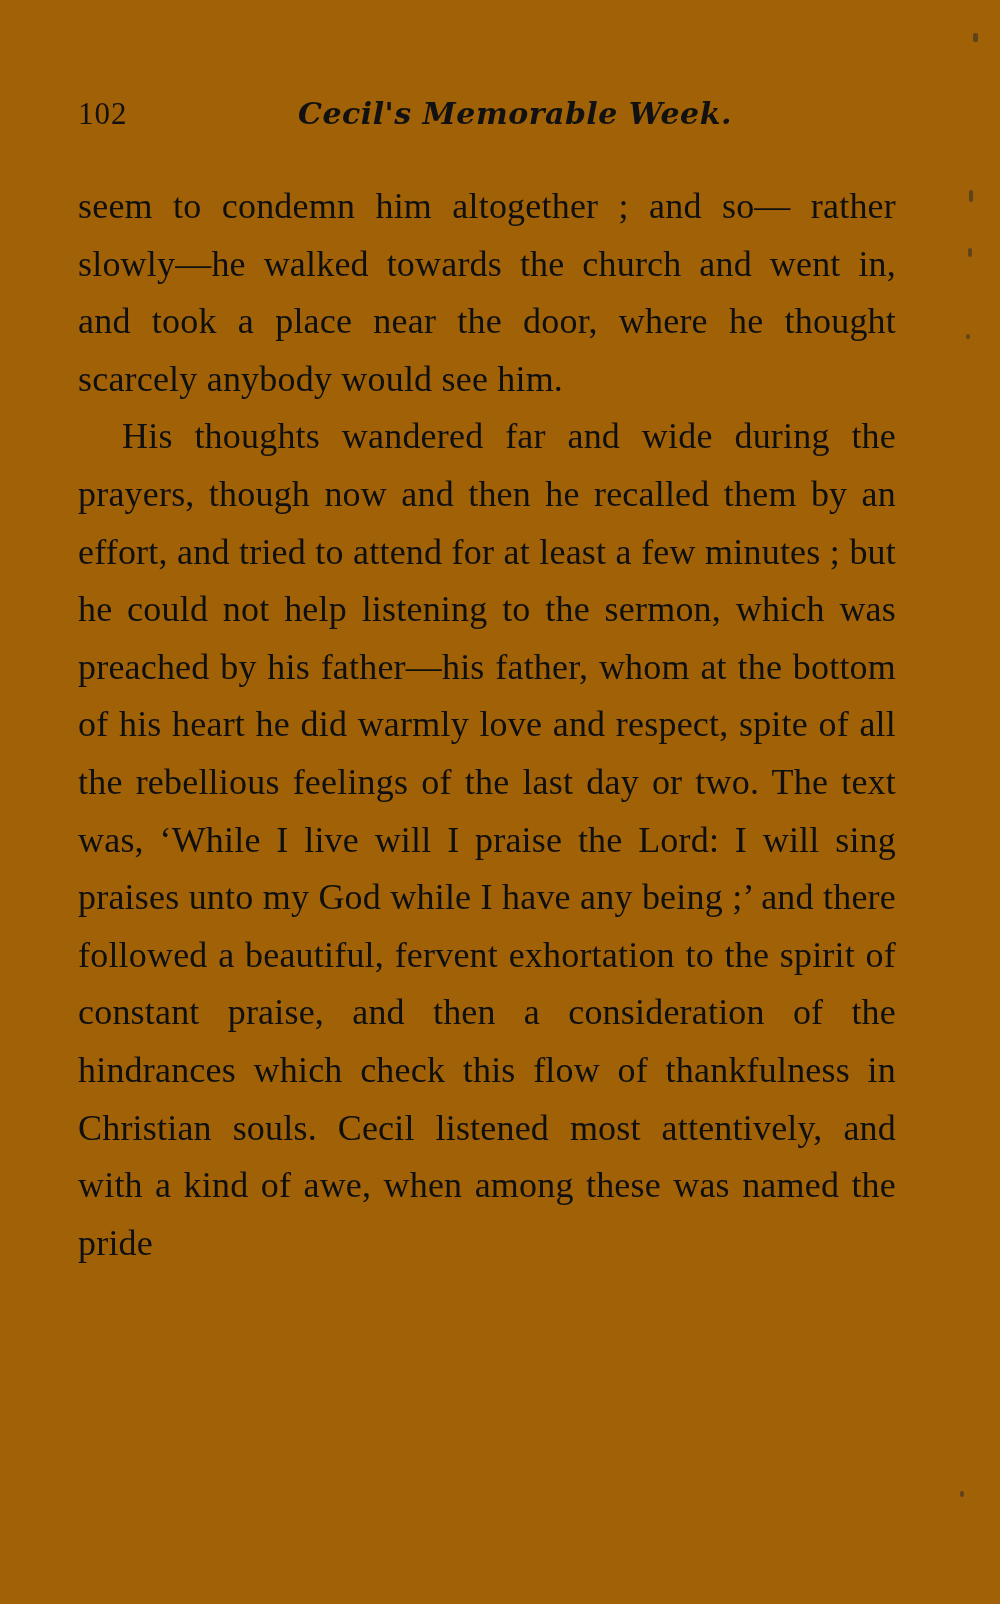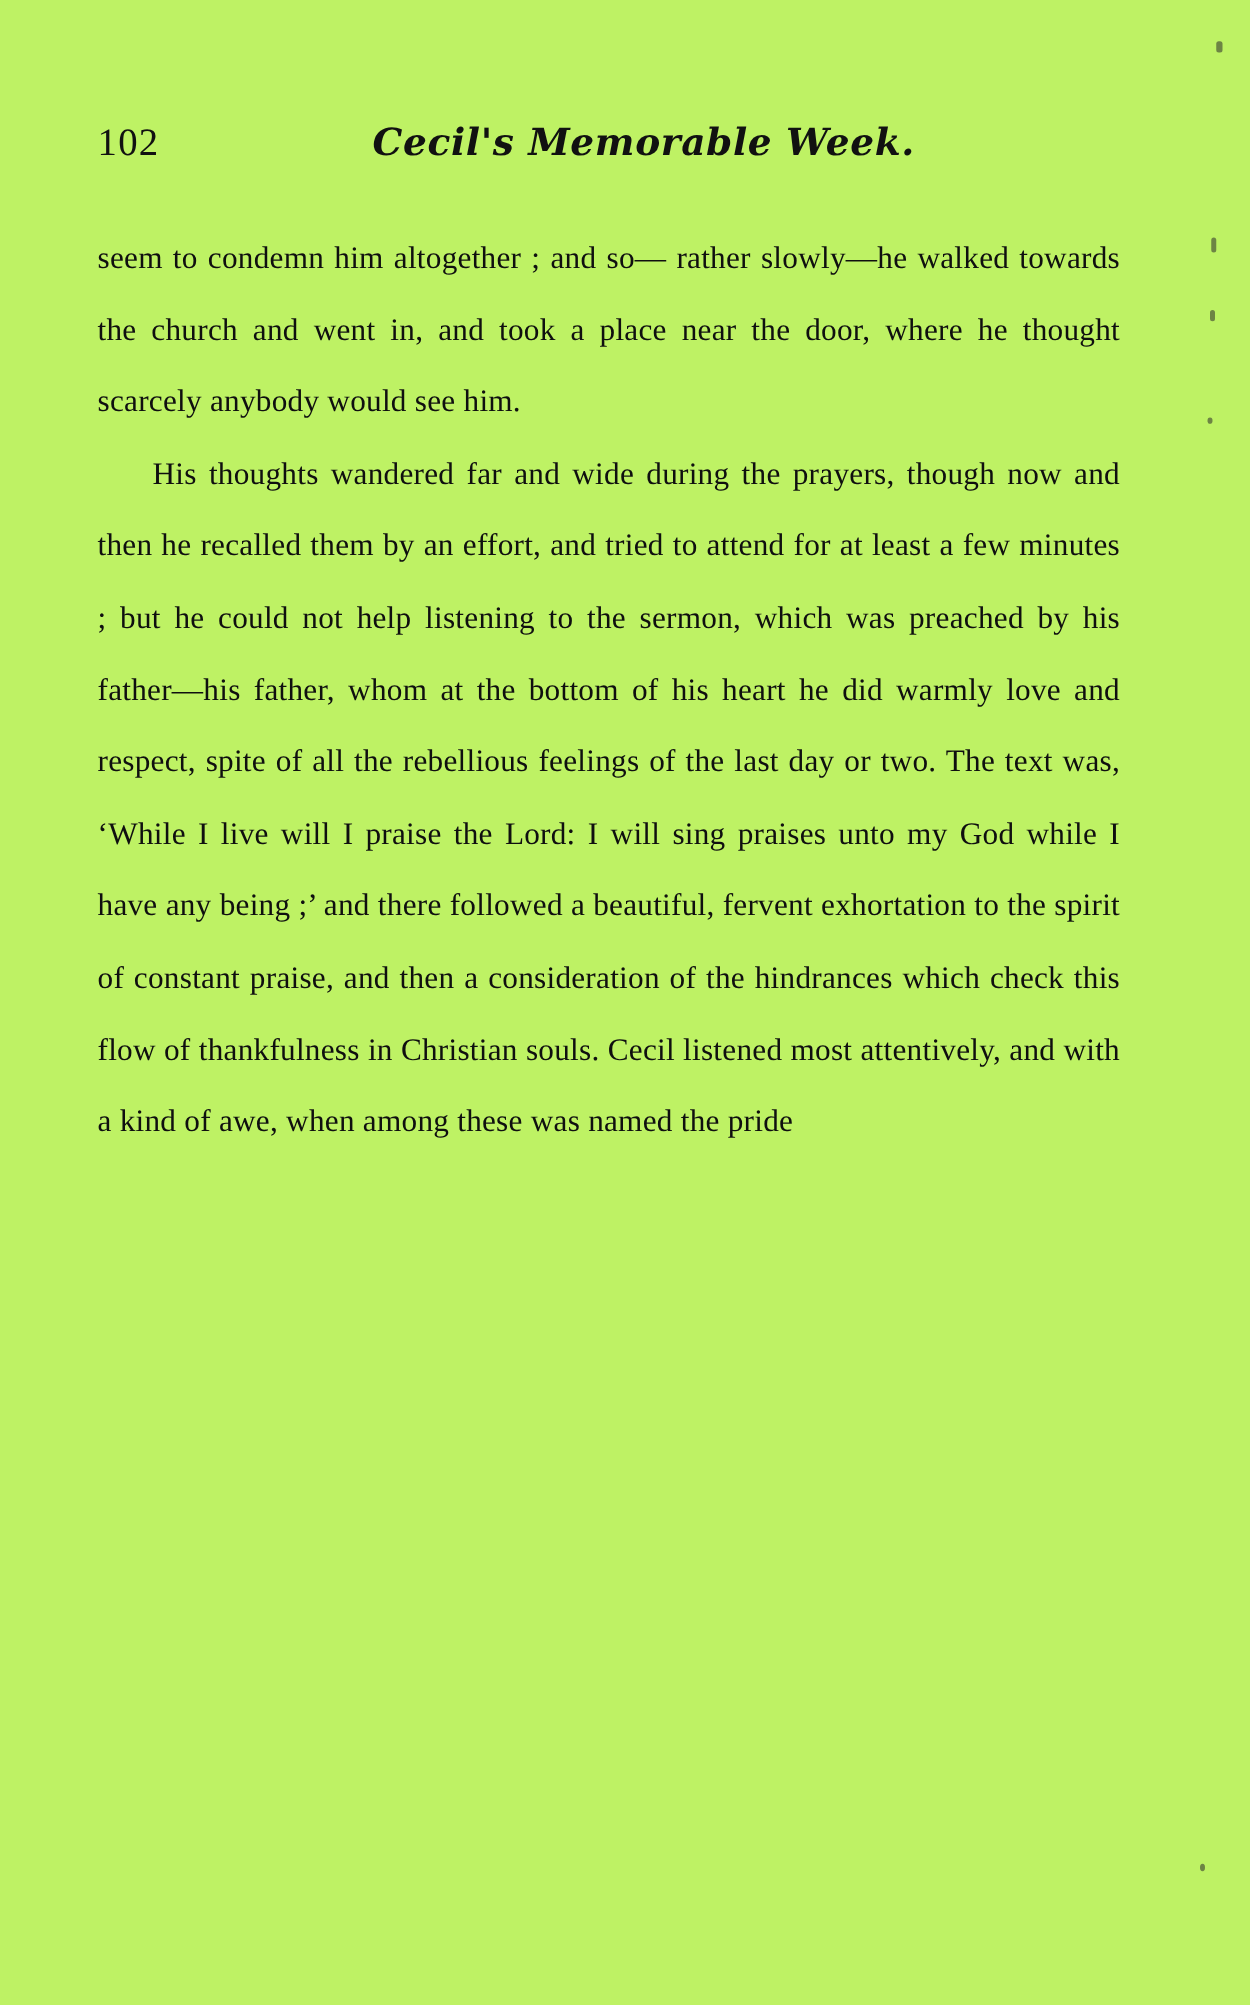--- a/index.html
+++ b/index.html
@@ -18,7 +18,7 @@
   .page {
     position: absolute;
     inset: 0;
-    background: #bef264;
+    background: #a16207;
   }
   .header {
     position: absolute;

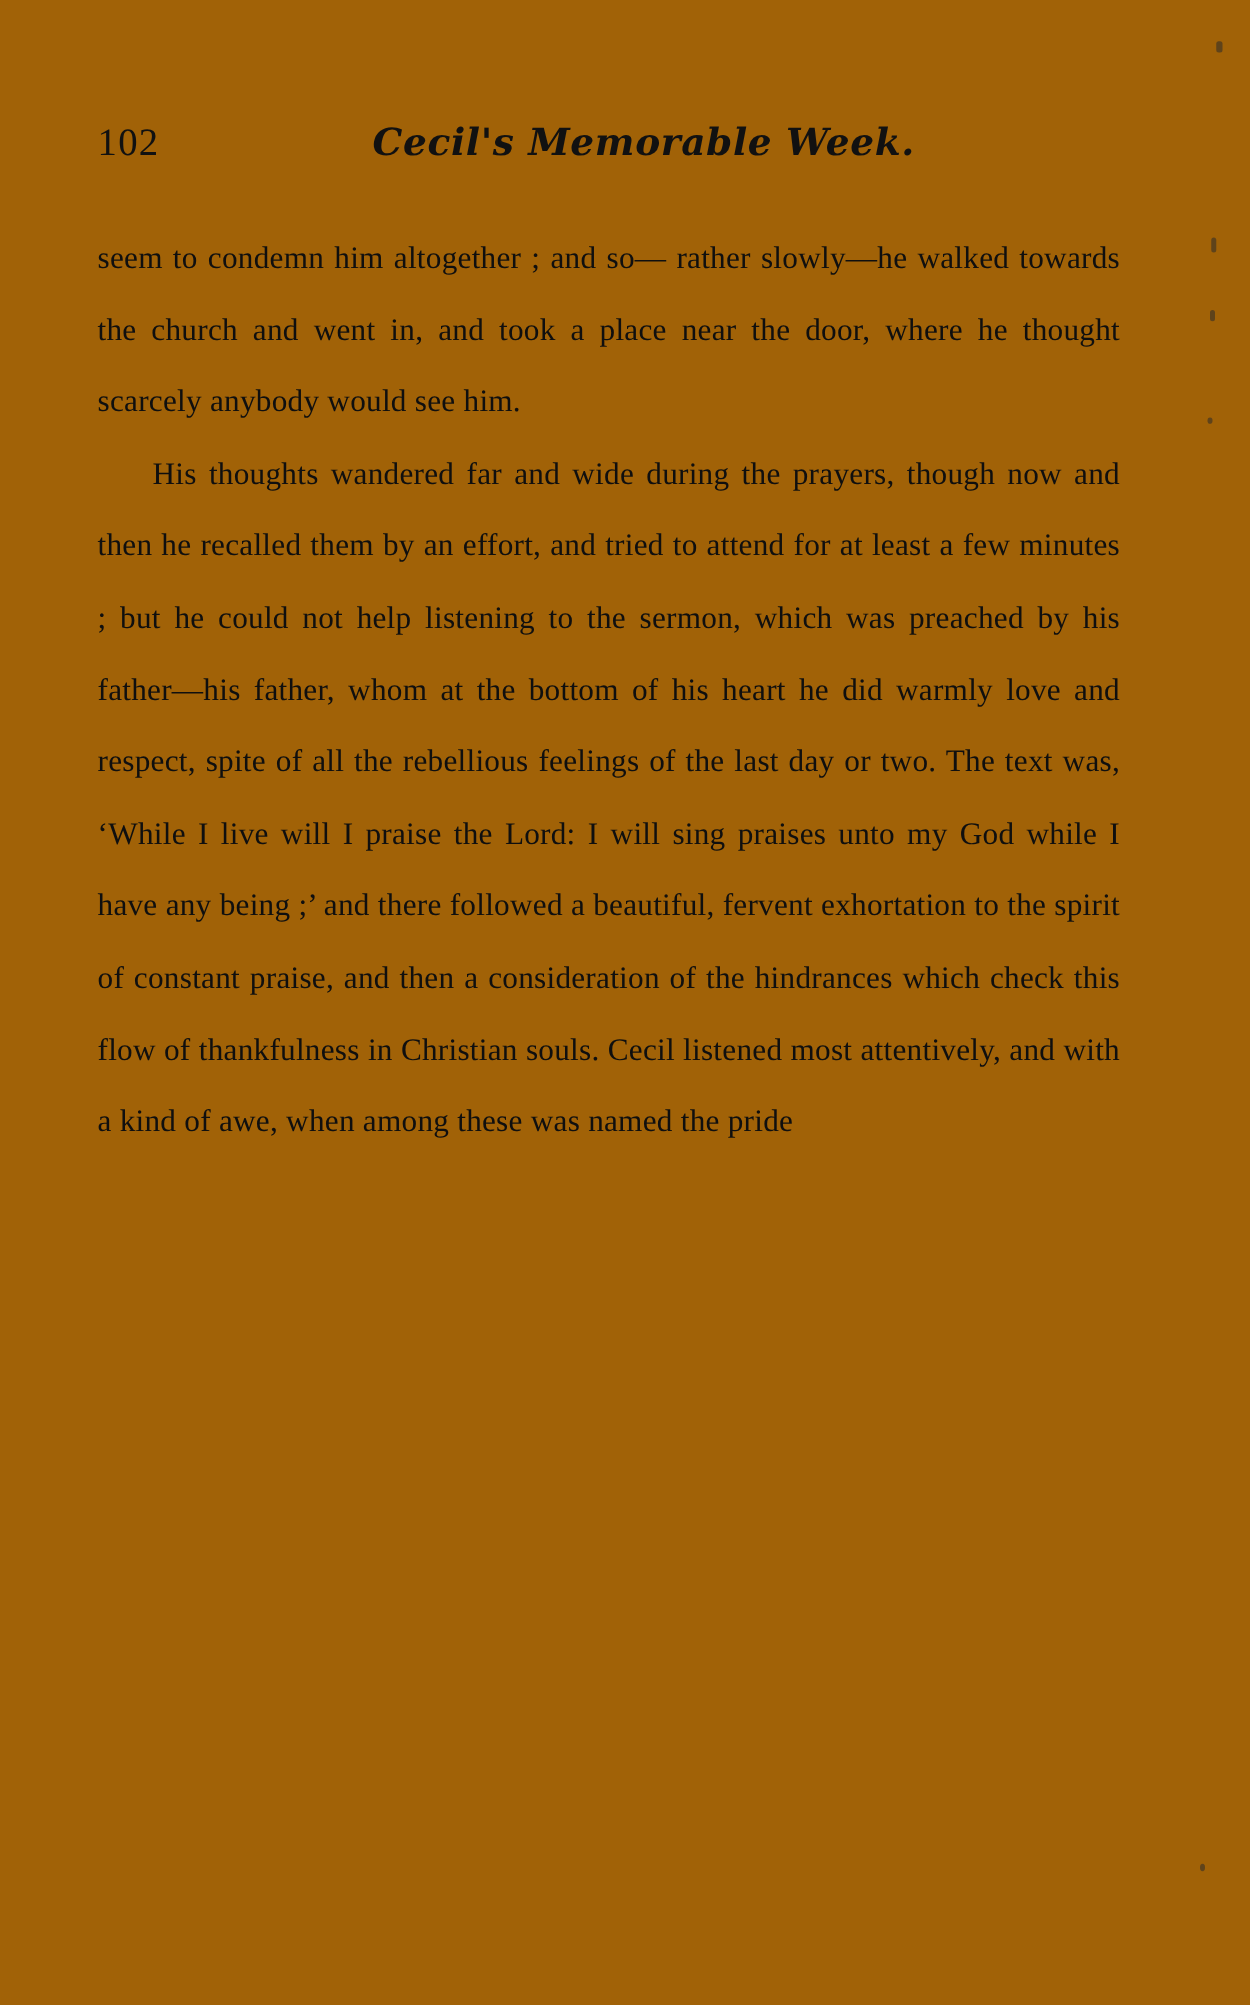--- a/index.html
+++ b/index.html
@@ -55,7 +55,7 @@
   }
   .para {
     margin: 0;
-    font-size: 25px;
+    font-size: 36px;
     line-height: 57.6px;
     text-align: justify;
     text-justify: inter-word;

